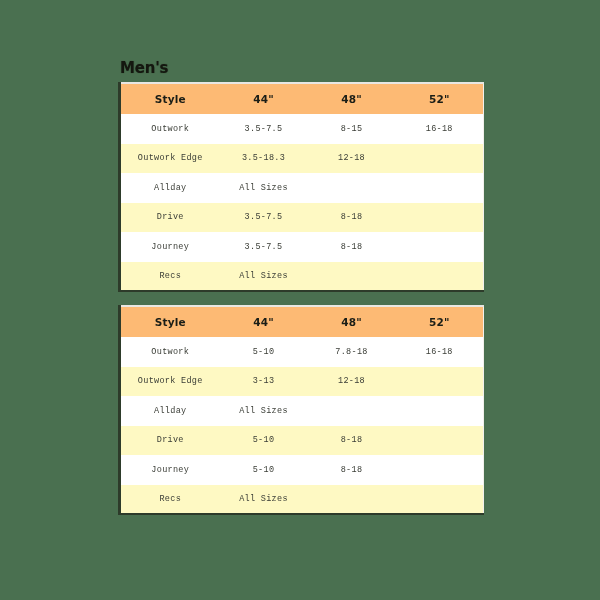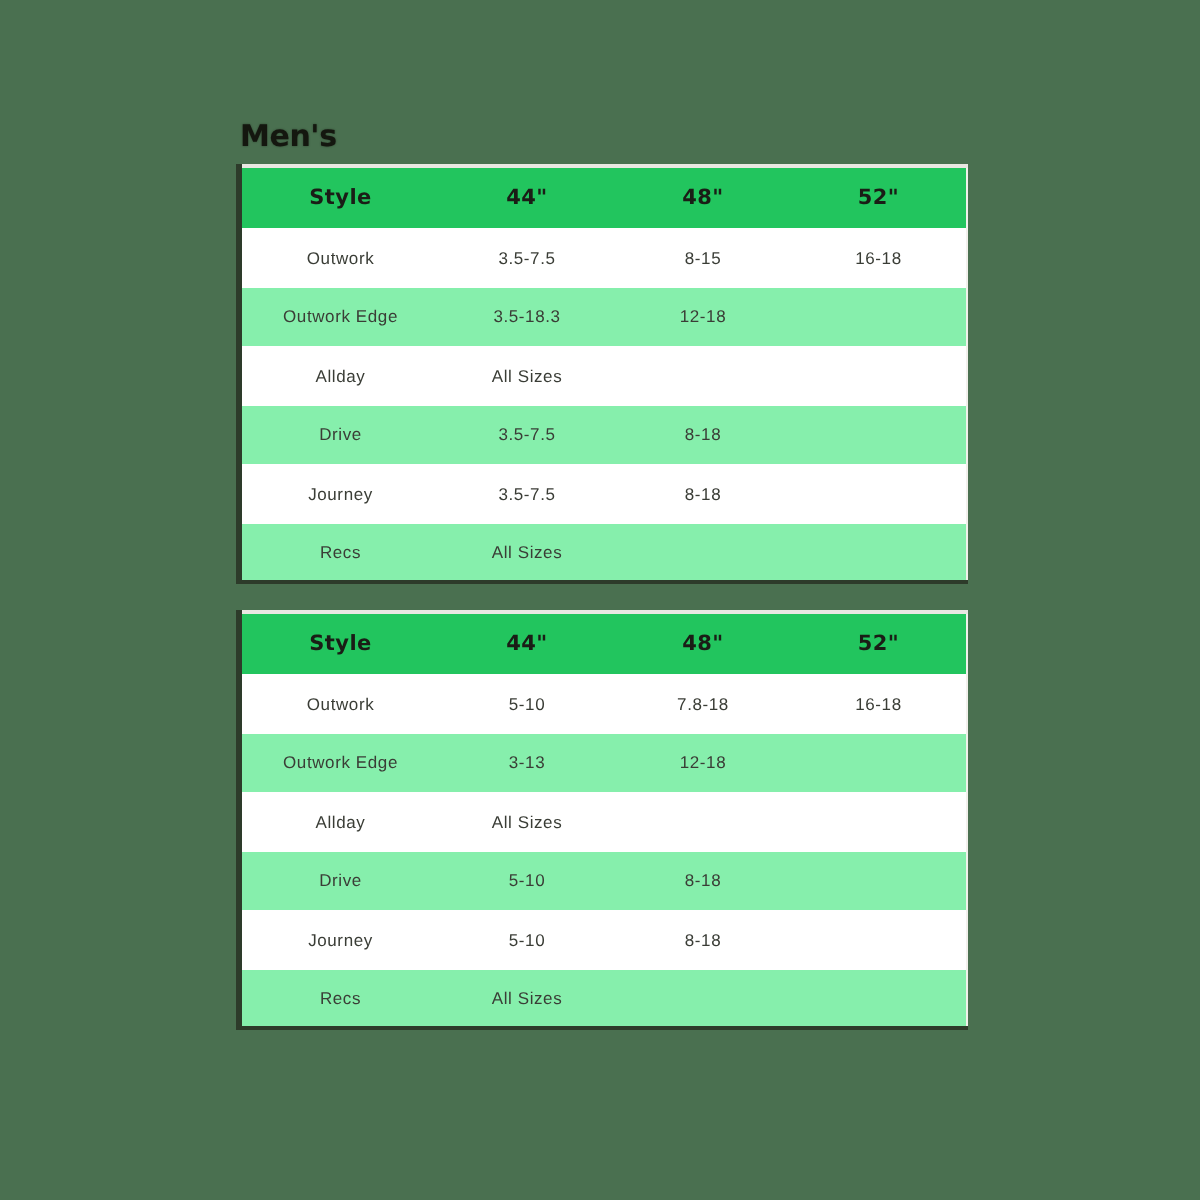--- a/index.html
+++ b/index.html
@@ -56,7 +56,7 @@
     vertical-align: middle;
   }
   .size-table thead tr {
-    background: #22c55e;
+    background: #fdba74;
   }
   .size-table th {
     height: 30px;

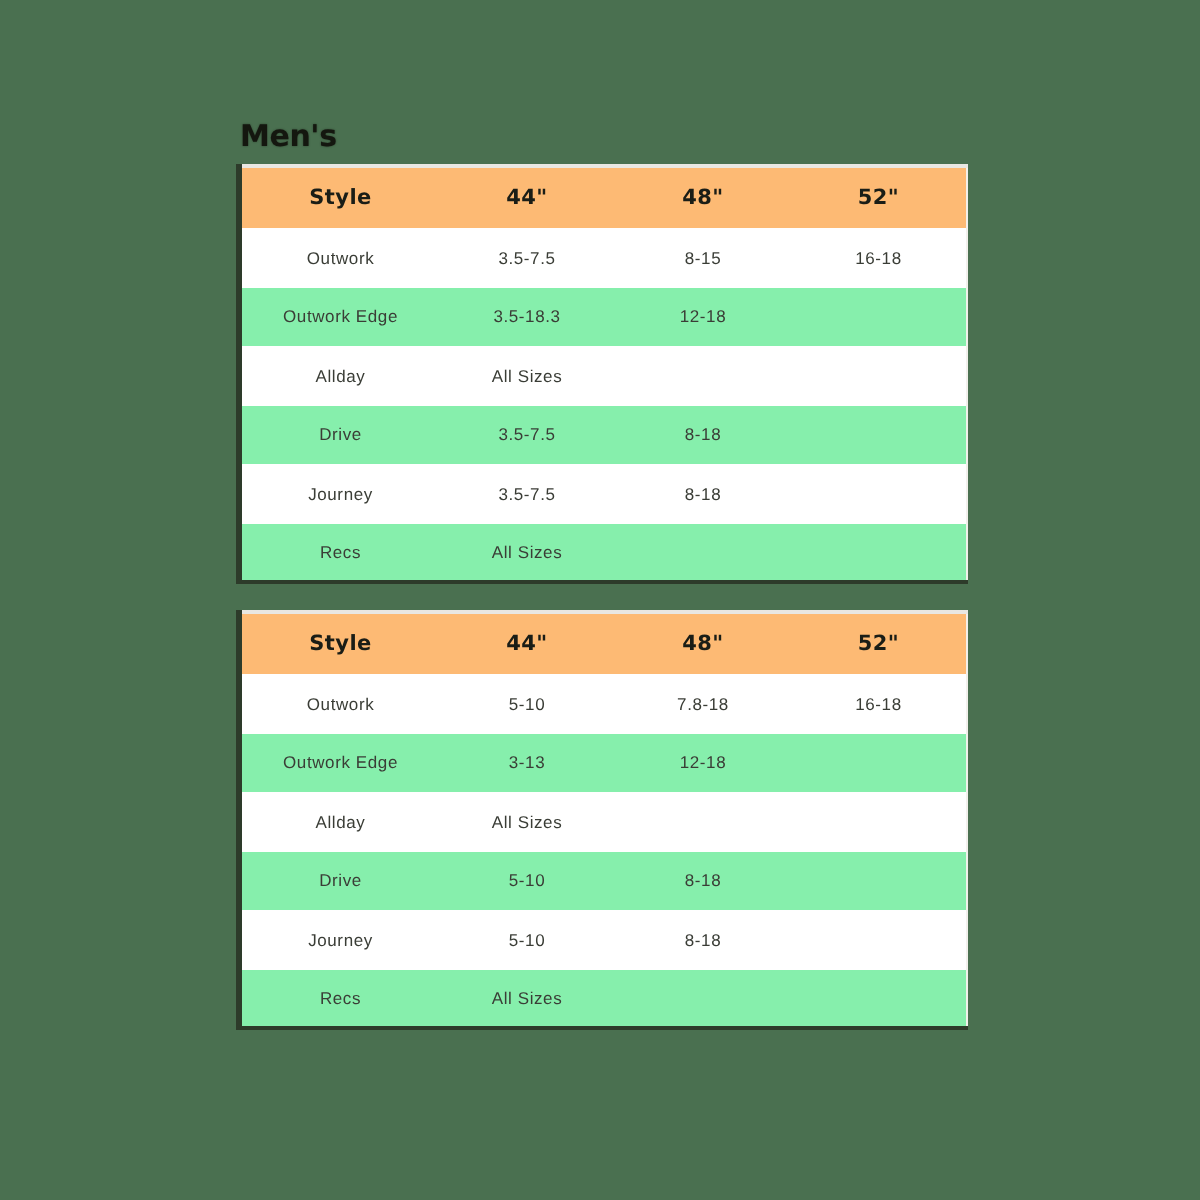--- a/index.html
+++ b/index.html
@@ -76,7 +76,7 @@
     background: #86efac;
   }
   .size-table td {
-    font-family: Liberation Sans, sans-serif;
+    font-family: Liberation Mono, monospace;
     font-size: 8.5px;
     color: #3a3d36;
     letter-spacing: 0.3px;

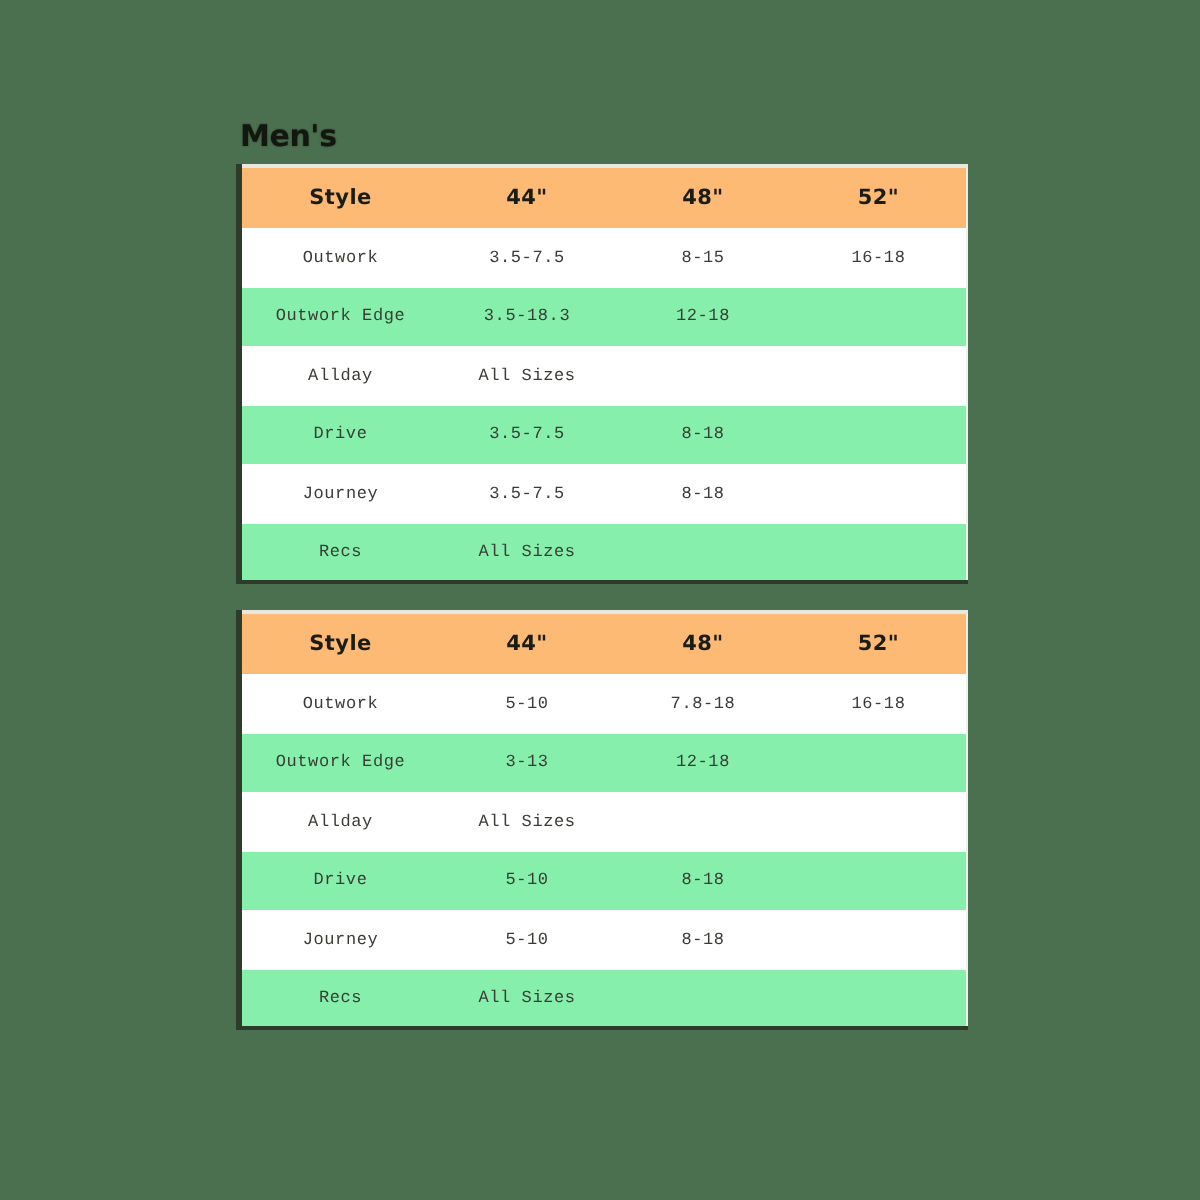--- a/index.html
+++ b/index.html
@@ -73,7 +73,7 @@
     background: #ffffff;
   }
   .size-table tbody tr.row-even {
-    background: #86efac;
+    background: #fef9c3;
   }
   .size-table td {
     font-family: Liberation Mono, monospace;

